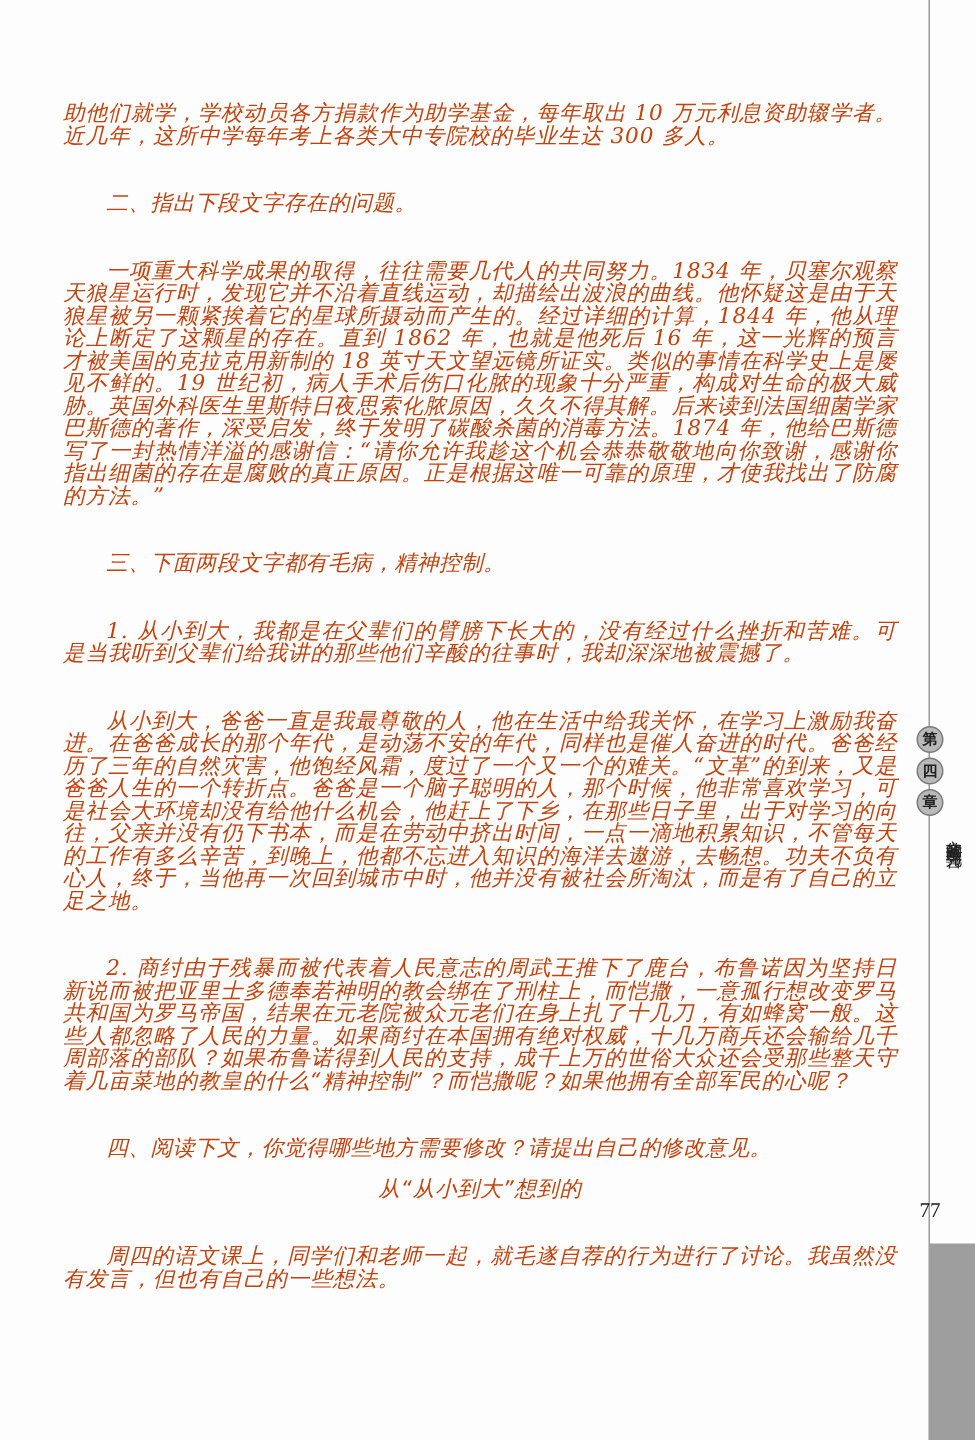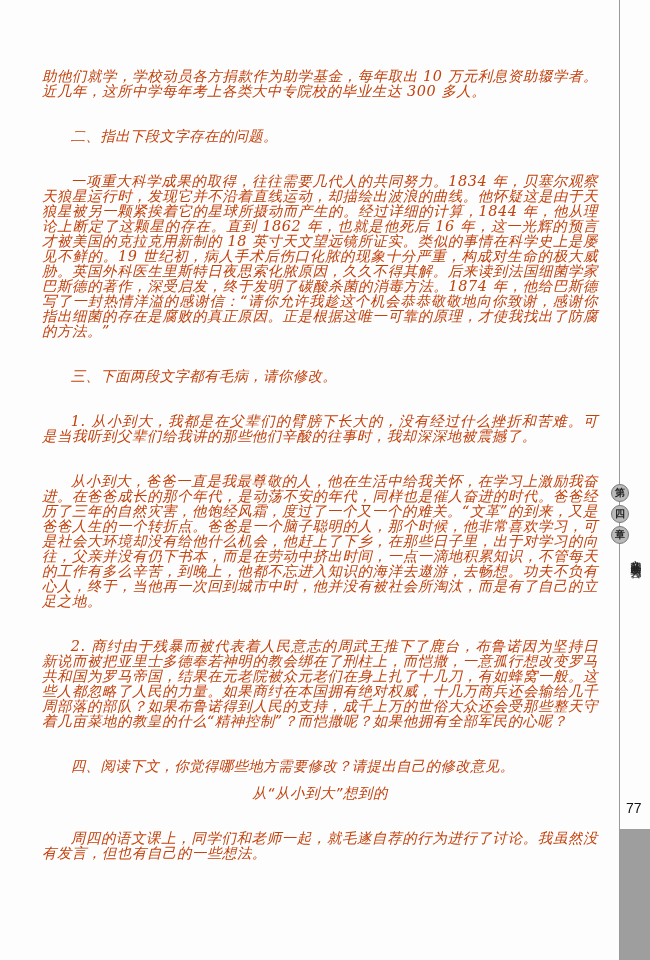--- a/index.html
+++ b/index.html
@@ -56,7 +56,7 @@
     <p class="p">助他们就学，学校动员各方捐款作为助学基金，每年取出 10 万元利息资助辍学者。近几年，这所中学每年考上各类大中专院校的毕业生达 300 多人。</p>
     <p class="p indent heading">二、指出下段文字存在的问题。</p>
     <p class="p indent">一项重大科学成果的取得，往往需要几代人的共同努力。1834 年，贝塞尔观察天狼星运行时，发现它并不沿着直线运动，却描绘出波浪的曲线。他怀疑这是由于天狼星被另一颗紧挨着它的星球所摄动而产生的。经过详细的计算，1844 年，他从理论上断定了这颗星的存在。直到 1862 年，也就是他死后 16 年，这一光辉的预言才被美国的克拉克用新制的 18 英寸天文望远镜所证实。类似的事情在科学史上是屡见不鲜的。19 世纪初，病人手术后伤口化脓的现象十分严重，构成对生命的极大威胁。英国外科医生里斯特日夜思索化脓原因，久久不得其解。后来读到法国细菌学家巴斯德的著作，深受启发，终于发明了碳酸杀菌的消毒方法。1874 年，他给巴斯德写了一封热情洋溢的感谢信：“请你允许我趁这个机会恭恭敬敬地向你致谢，感谢你指出细菌的存在是腐败的真正原因。正是根据这唯一可靠的原理，才使我找出了防腐的方法。”</p>
-    <p class="p indent heading">三、下面两段文字都有毛病，请你修改。</p>
+    <p class="p indent heading">三、下面两段文字都有毛病，精神控制。</p>
     <p class="p indent">1. 从小到大，我都是在父辈们的臂膀下长大的，没有经过什么挫折和苦难。可是当我听到父辈们给我讲的那些他们辛酸的往事时，我却深深地被震撼了。</p>
     <p class="p indent">从小到大，爸爸一直是我最尊敬的人，他在生活中给我关怀，在学习上激励我奋进。在爸爸成长的那个年代，是动荡不安的年代，同样也是催人奋进的时代。爸爸经历了三年的自然灾害，他饱经风霜，度过了一个又一个的难关。“文革”的到来，又是爸爸人生的一个转折点。爸爸是一个脑子聪明的人，那个时候，他非常喜欢学习，可是社会大环境却没有给他什么机会，他赶上了下乡，在那些日子里，出于对学习的向往，父亲并没有仍下书本，而是在劳动中挤出时间，一点一滴地积累知识，不管每天的工作有多么辛苦，到晚上，他都不忘进入知识的海洋去遨游，去畅想。功夫不负有心人，终于，当他再一次回到城市中时，他并没有被社会所淘汰，而是有了自己的立足之地。</p>
     <p class="p indent">2. 商纣由于残暴而被代表着人民意志的周武王推下了鹿台，布鲁诺因为坚持日新说而被把亚里士多德奉若神明的教会绑在了刑柱上，而恺撒，一意孤行想改变罗马共和国为罗马帝国，结果在元老院被众元老们在身上扎了十几刀，有如蜂窝一般。这些人都忽略了人民的力量。如果商纣在本国拥有绝对权威，十几万商兵还会输给几千周部落的部队？如果布鲁诺得到人民的支持，成千上万的世俗大众还会受那些整天守着几亩菜地的教皇的什么“精神控制”？而恺撒呢？如果他拥有全部军民的心呢？</p>

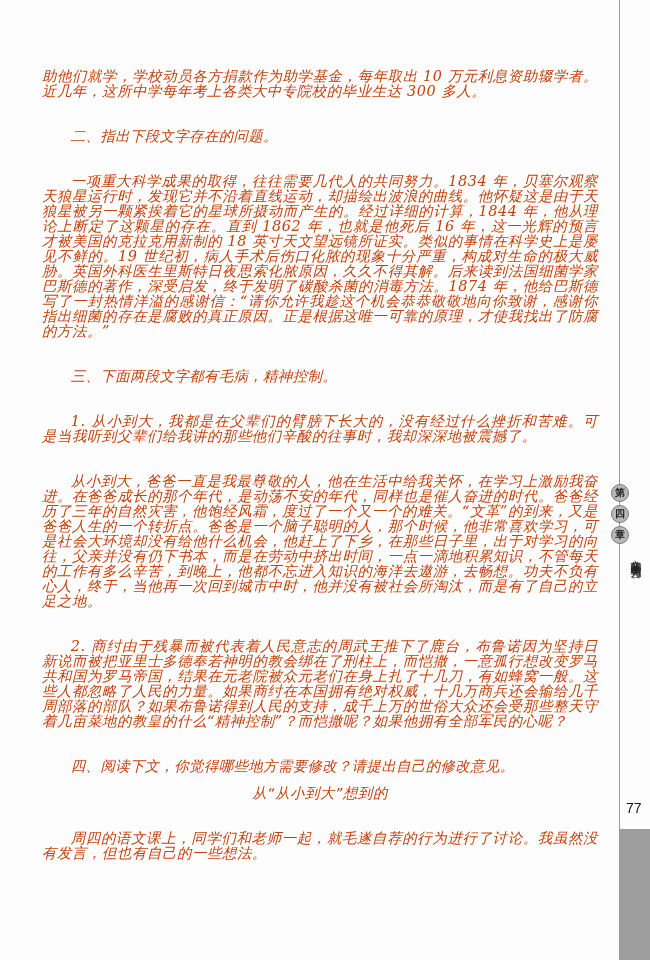--- a/index.html
+++ b/index.html
@@ -39,8 +39,8 @@
     writing-mode:vertical-rl; letter-spacing:1px;
   }
   .page-number {
-    position:absolute; left:626px; top:800px;
-    font-family:Liberation Sans, sans-serif;
+    position:absolute; left:613px; top:800px;
+    font-family:Liberation Serif, serif;
     font-size:14px; color:#111;text-align:center;
   }
   .gray-tab {

